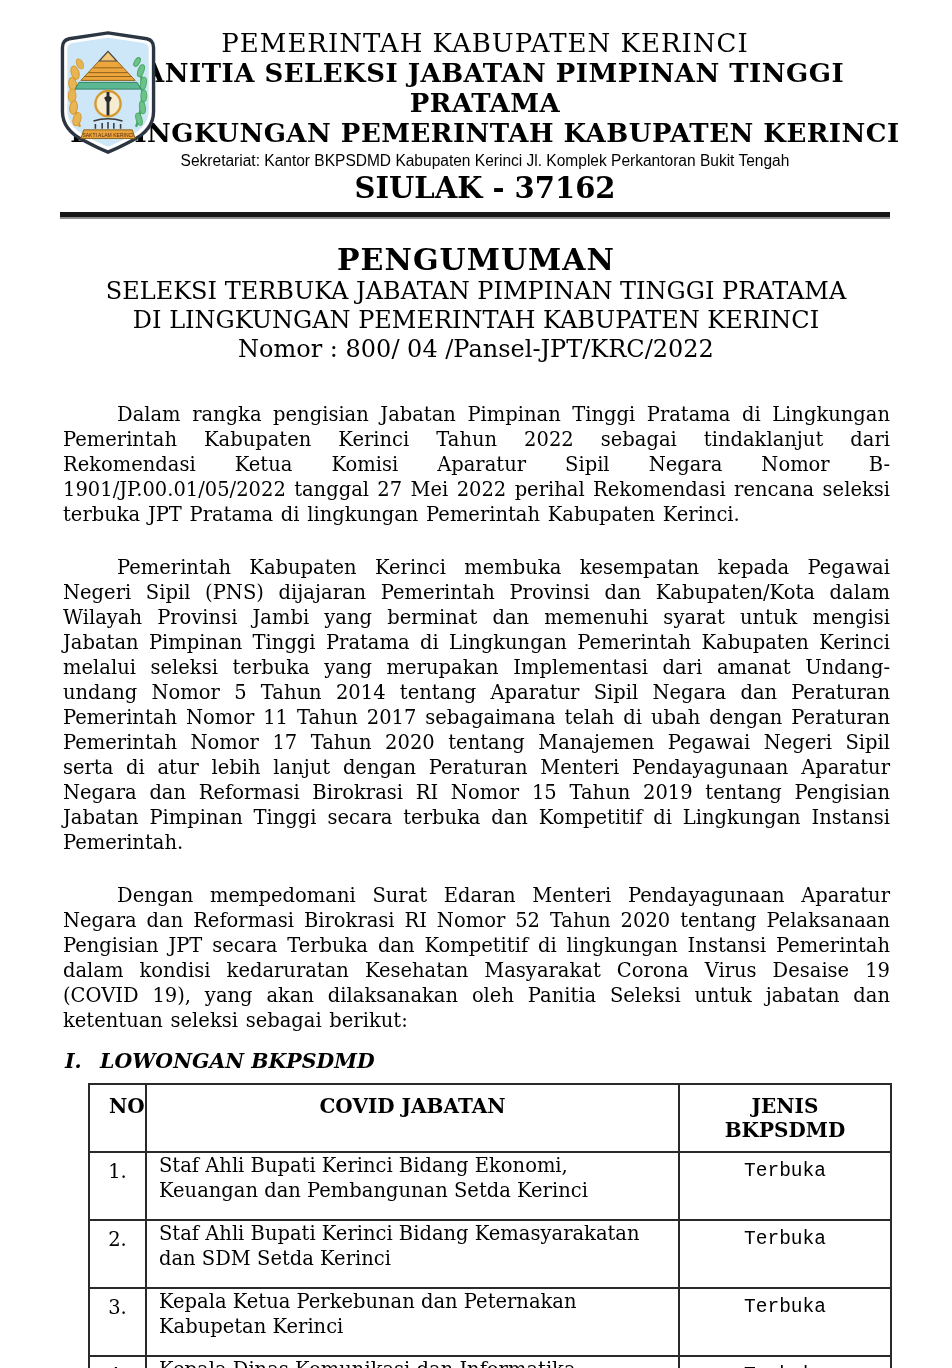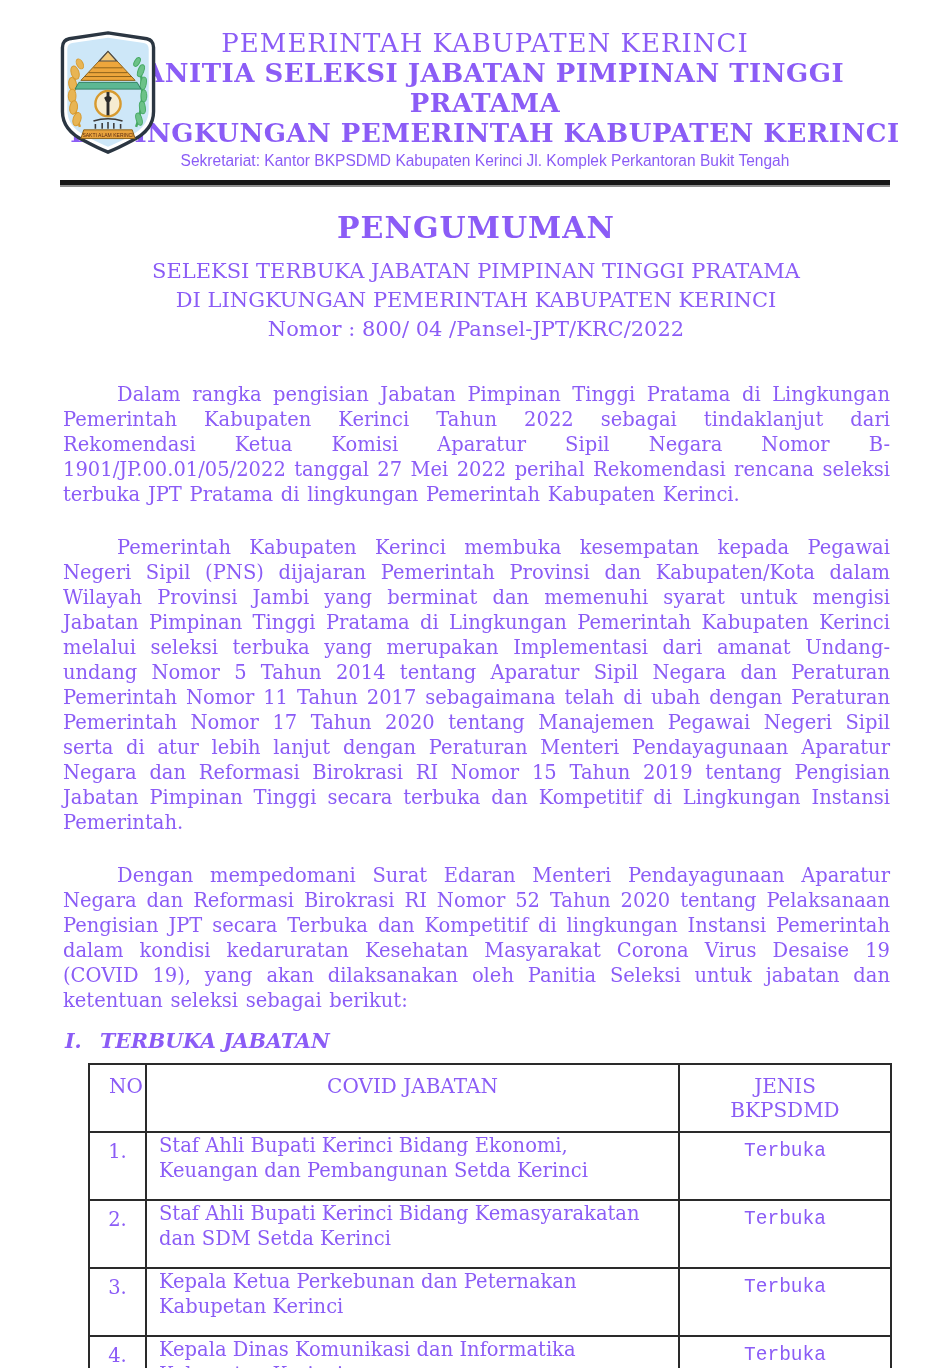--- a/index.html
+++ b/index.html
@@ -10,7 +10,7 @@
     height: 1368px;
     margin: 0 auto;
     background: #ffffff;
-    color: #8b5cf6;
+    color: #000000;
     font-family: "DejaVu Serif", "Liberation Serif", serif;
     overflow: hidden;
   }

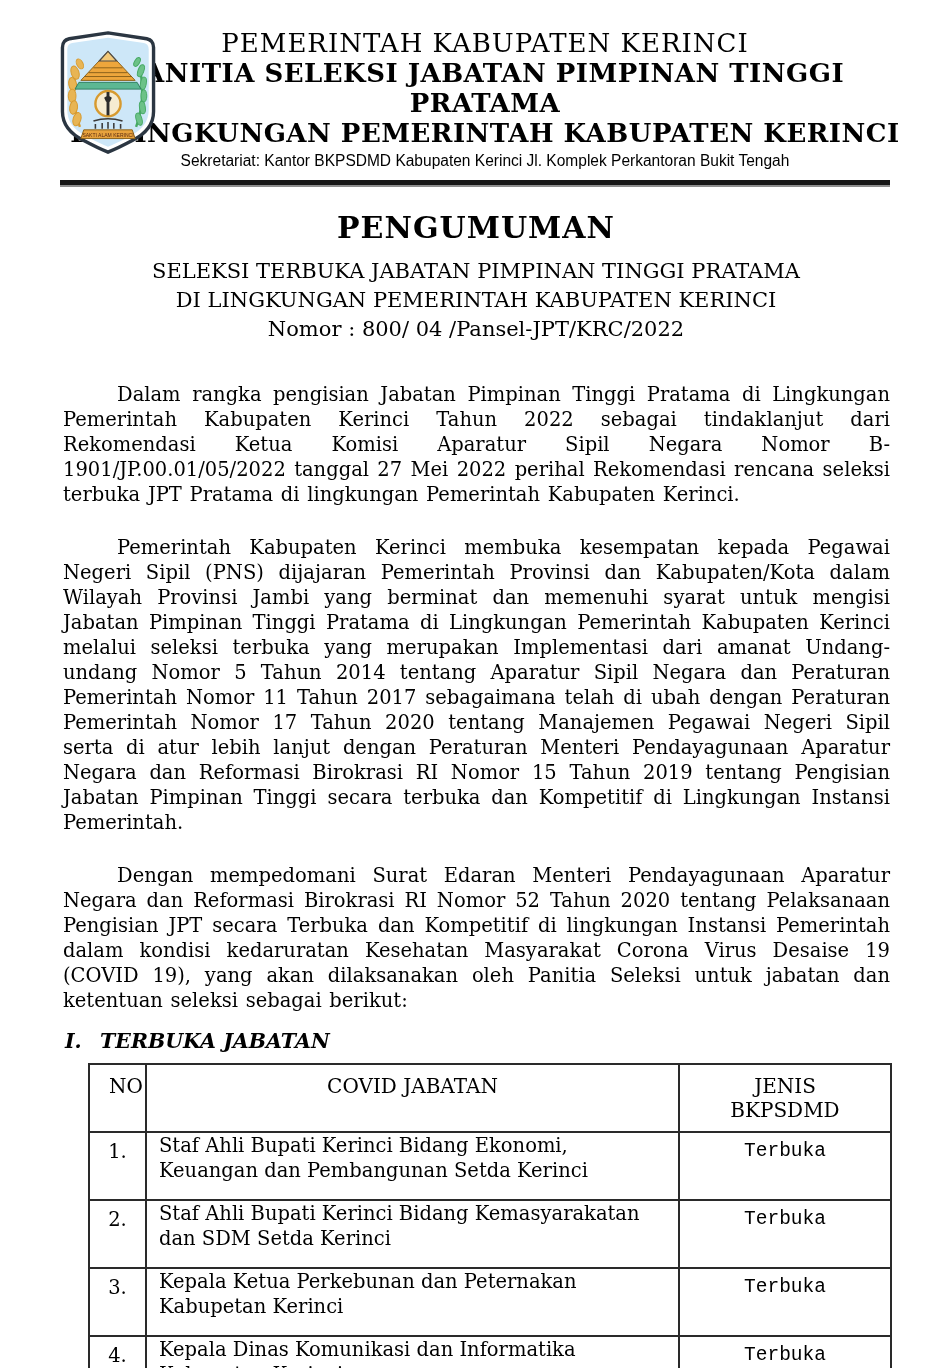--- a/index.html
+++ b/index.html
@@ -135,6 +135,7 @@
       <div class="lh-line2">PANITIA SELEKSI JABATAN PIMPINAN TINGGI PRATAMA</div>
       <div class="lh-line3">DI LINGKUNGAN PEMERINTAH KABUPATEN KERINCI</div>
       <div class="lh-secretariat">Sekretariat: Kantor BKPSDMD Kabupaten Kerinci Jl. Komplek Perkantoran Bukit Tengah</div>
+      <div class="lh-city">SIULAK - 37162</div>
     </div>
   </div>
 

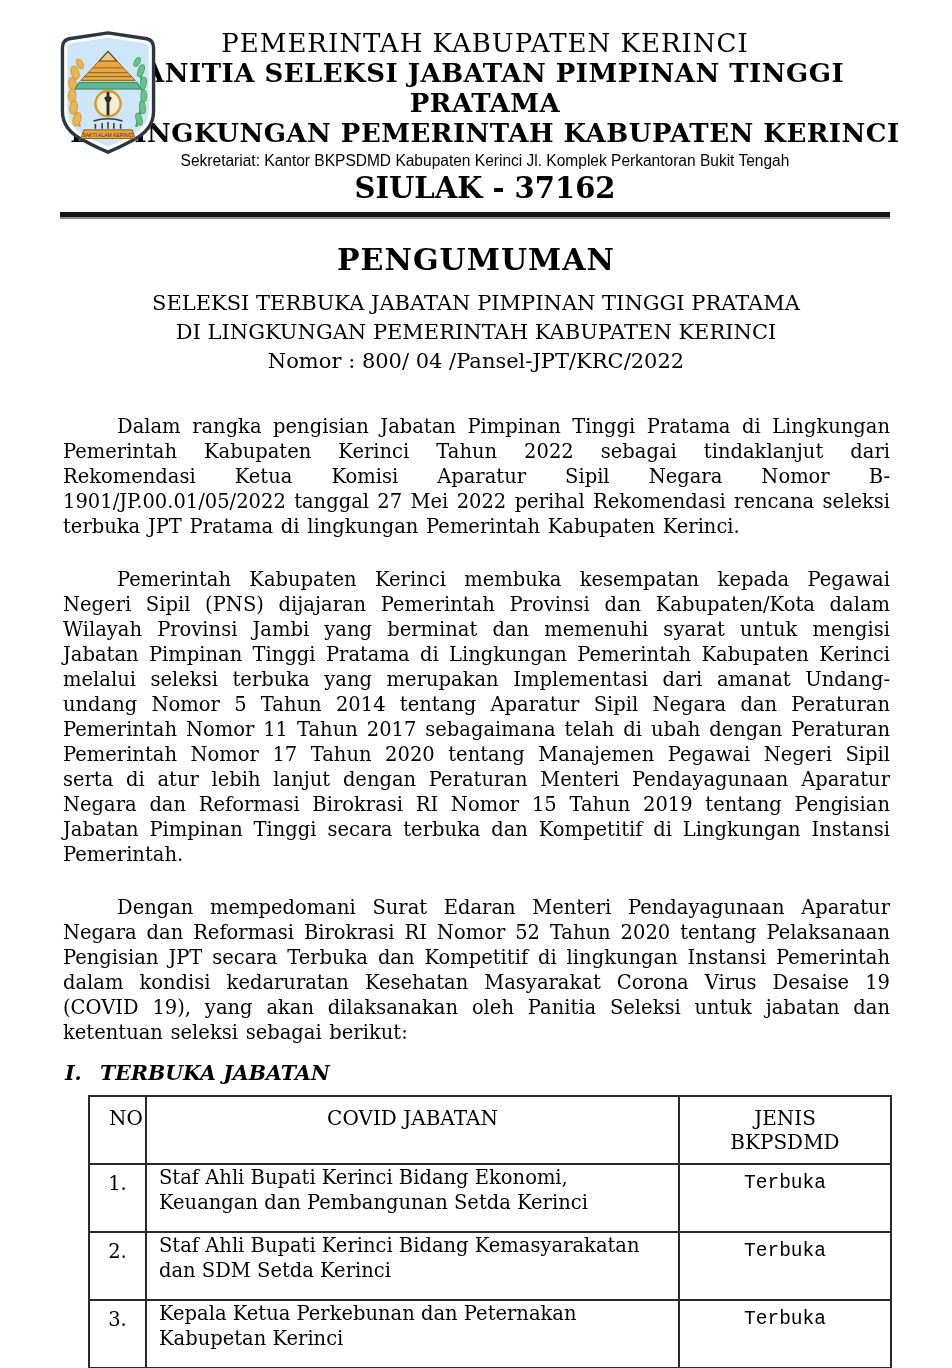--- a/index.html
+++ b/index.html
@@ -38,7 +38,7 @@
   
   .doc-title { text-align: center; margin-top: 24px; }
   .doc-title h1 { font-size: 30px; font-weight: bold; letter-spacing: 1px; line-height: 34px; }
-  .doc-subtitle { text-align: center; margin-top: 12px; font-size: 21px; line-height: 29px; }
+  .doc-subtitle { text-align: center; font-size: 24px; line-height: 29px; }
   
   .body-text { padding: 10px 62px 0 63px; }
   .body-text p {

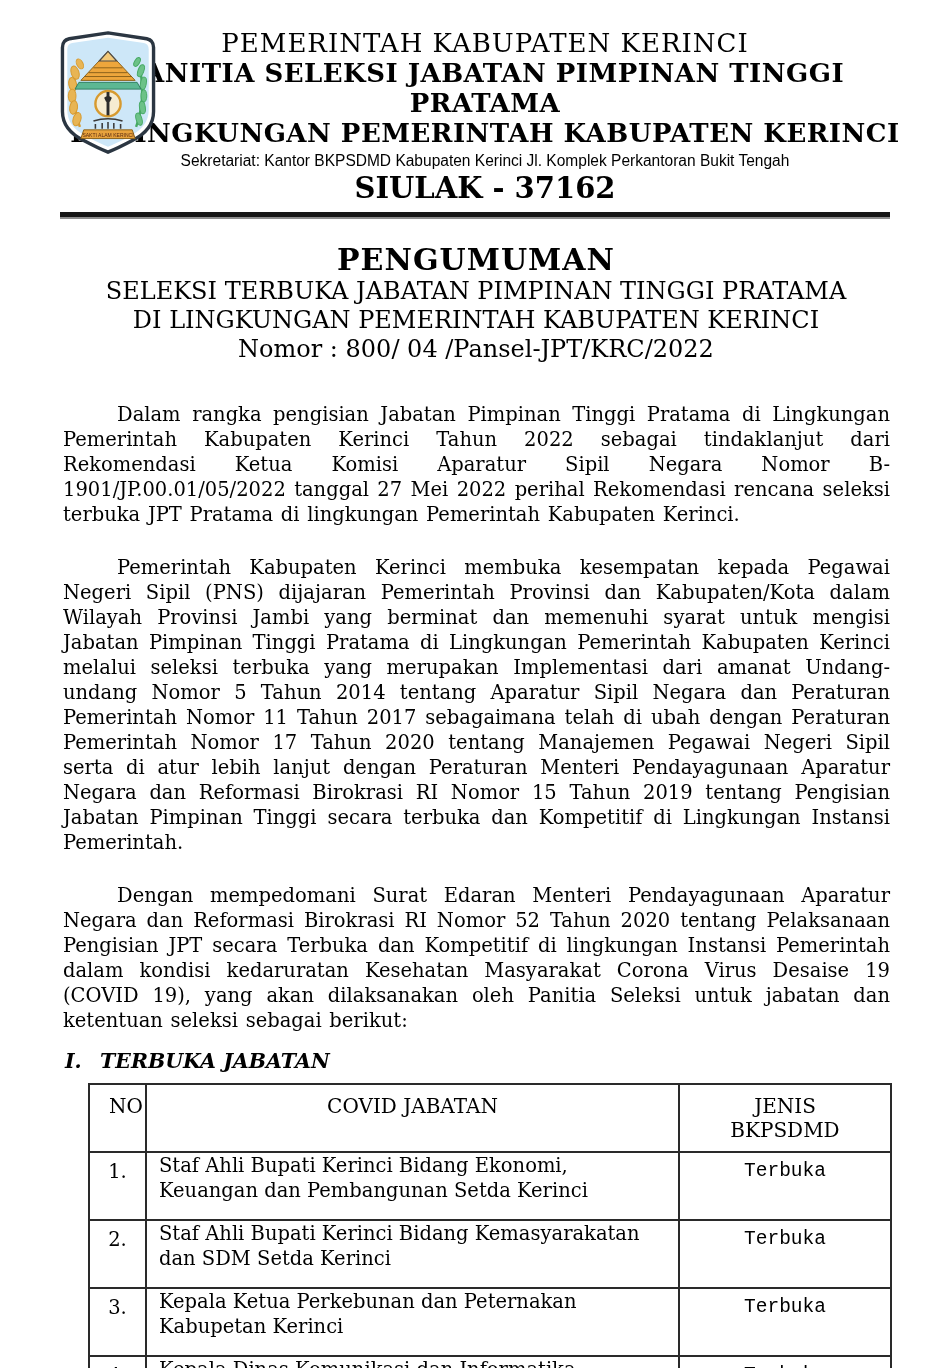--- a/index.html
+++ b/index.html
@@ -158,7 +158,7 @@
 
   <div class="section-heading">
     <span class="numeral">I.</span>
-    <span>TERBUKA JABATAN</span>
+    <span>LOWONGAN BKPSDMD</span>
   </div>
 
   <table class="jobs-table">

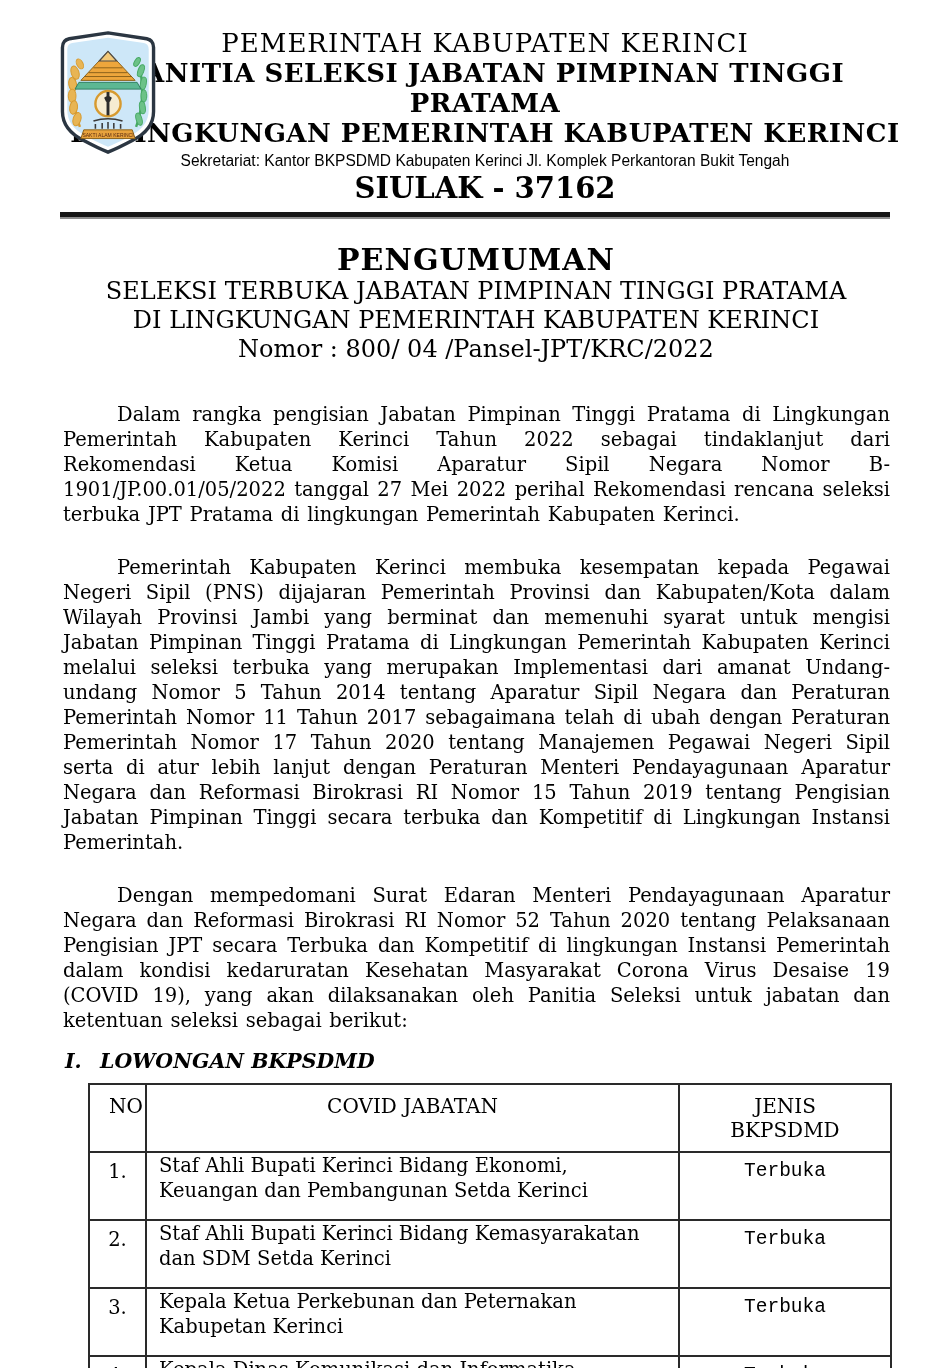--- a/index.html
+++ b/index.html
@@ -66,7 +66,7 @@
     vertical-align: top;
   }
   .jobs-table th {
-    font-size: 20px; font-weight: normal;
+    font-size: 20px; font-weight: bold;
     text-align: center; padding: 9px 19px;
   }
   .jobs-table td { font-size: 19.5px; line-height: 25px; }

